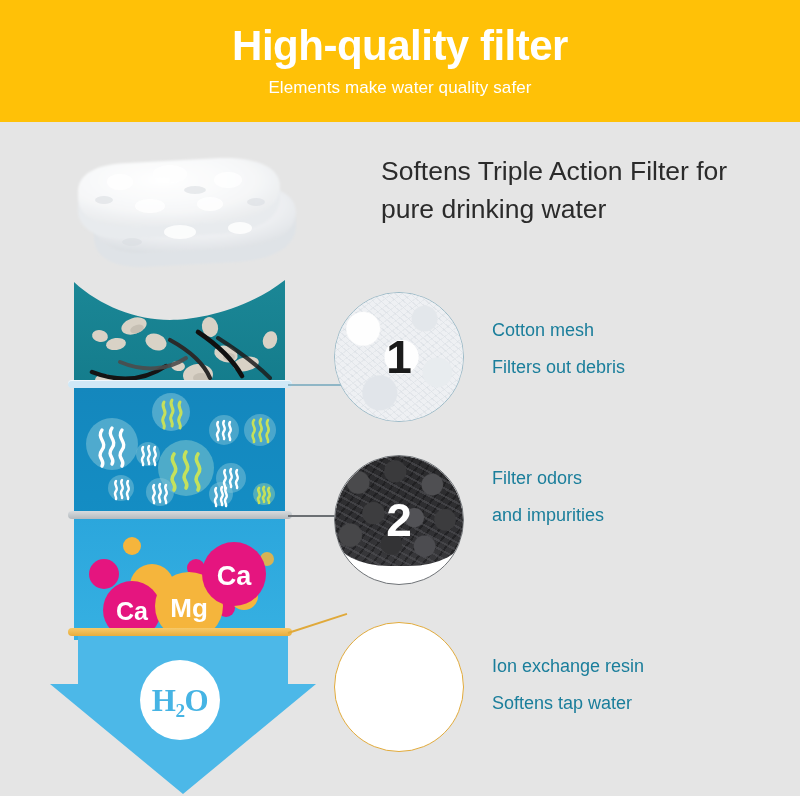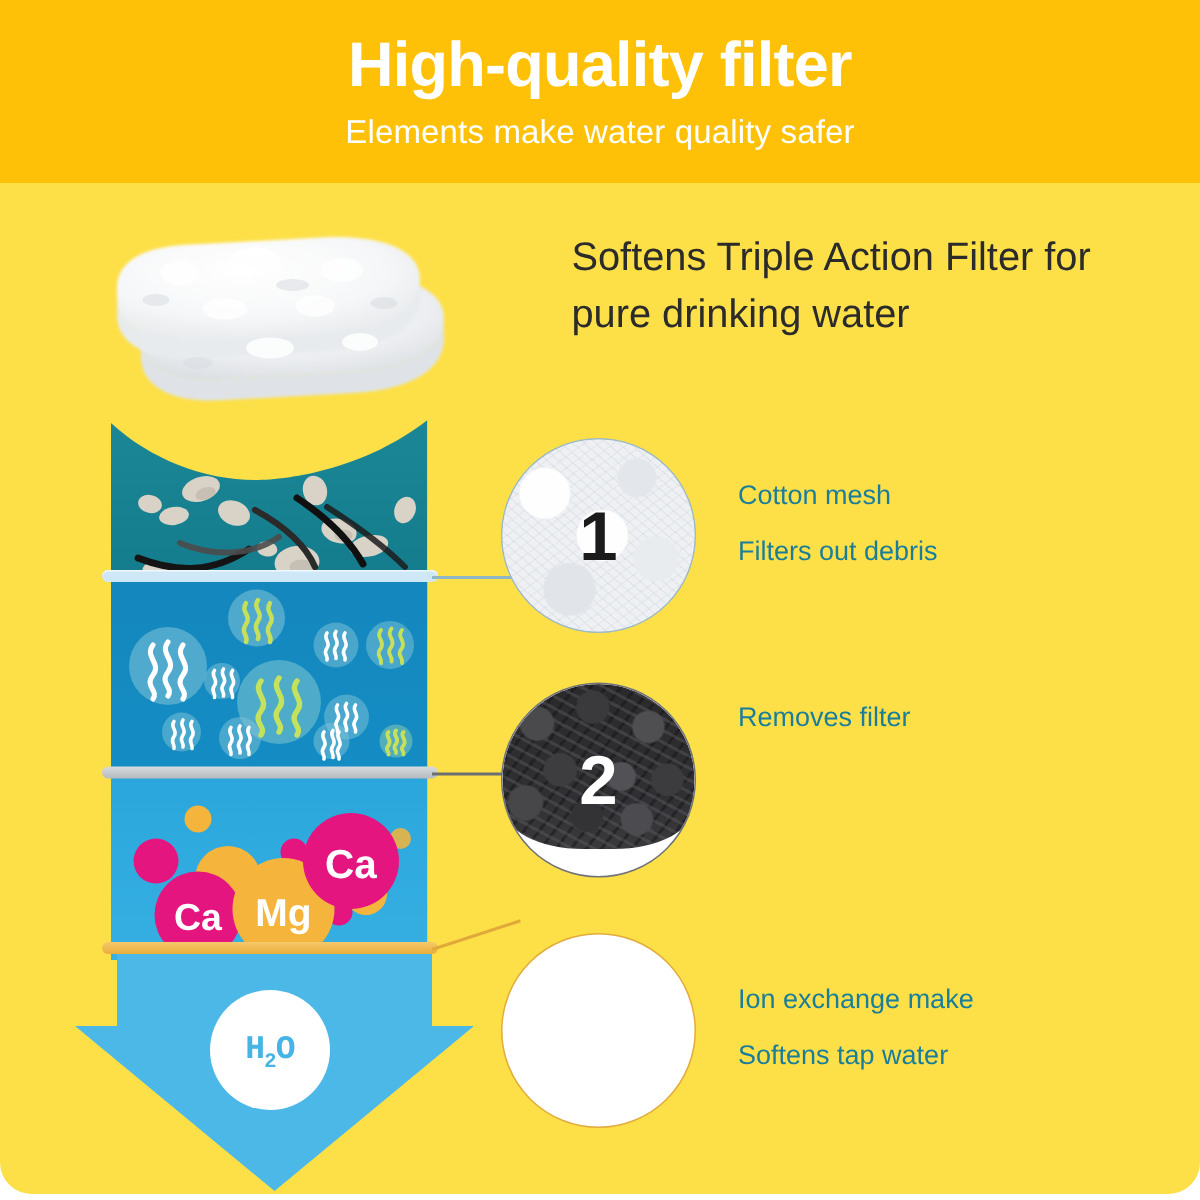--- a/index.html
+++ b/index.html
@@ -10,7 +10,7 @@
     position:relative;
     overflow:hidden;
   }
-  #page { position:relative; width:800px; height:796px; background:#fde047;border-radius:21px; }
+  #page { position:relative; width:800px; height:796px; background:#e5e5e5; }
 
   
   .header-band {

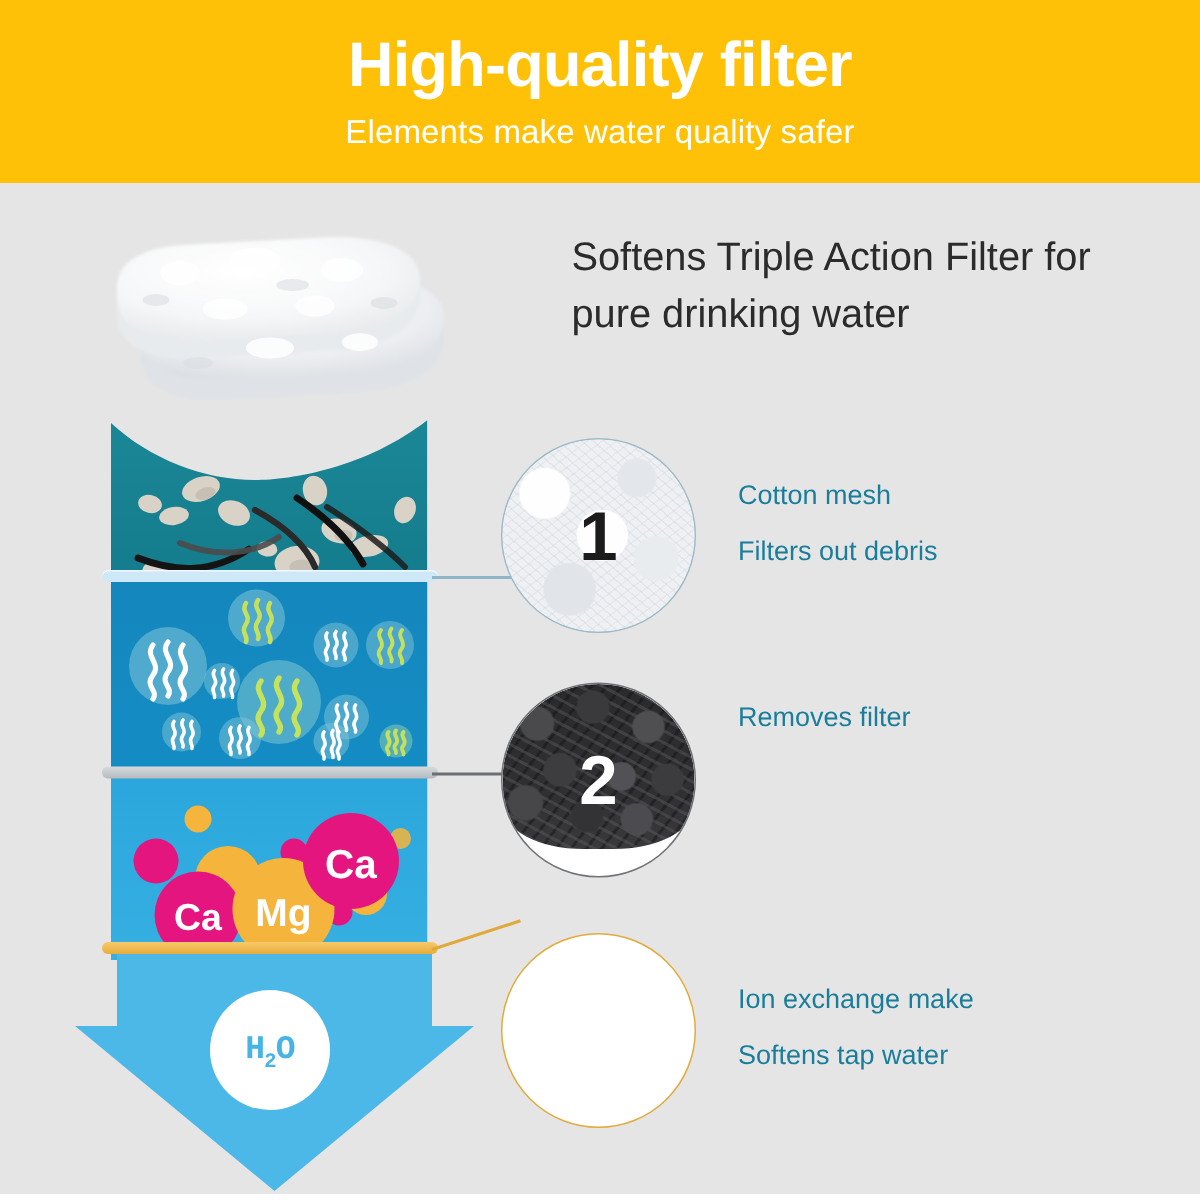--- a/index.html
+++ b/index.html
@@ -24,7 +24,7 @@
     font-family:"Liberation Sans", sans-serif;
   }
   .header-sub {
-    color:#ffffff; font-size:22px; font-weight:normal; text-align:center;
+    color:#ffffff; font-size:17px; font-weight:normal; text-align:center;
     margin-top:9px; letter-spacing:0.1px;
   }
 

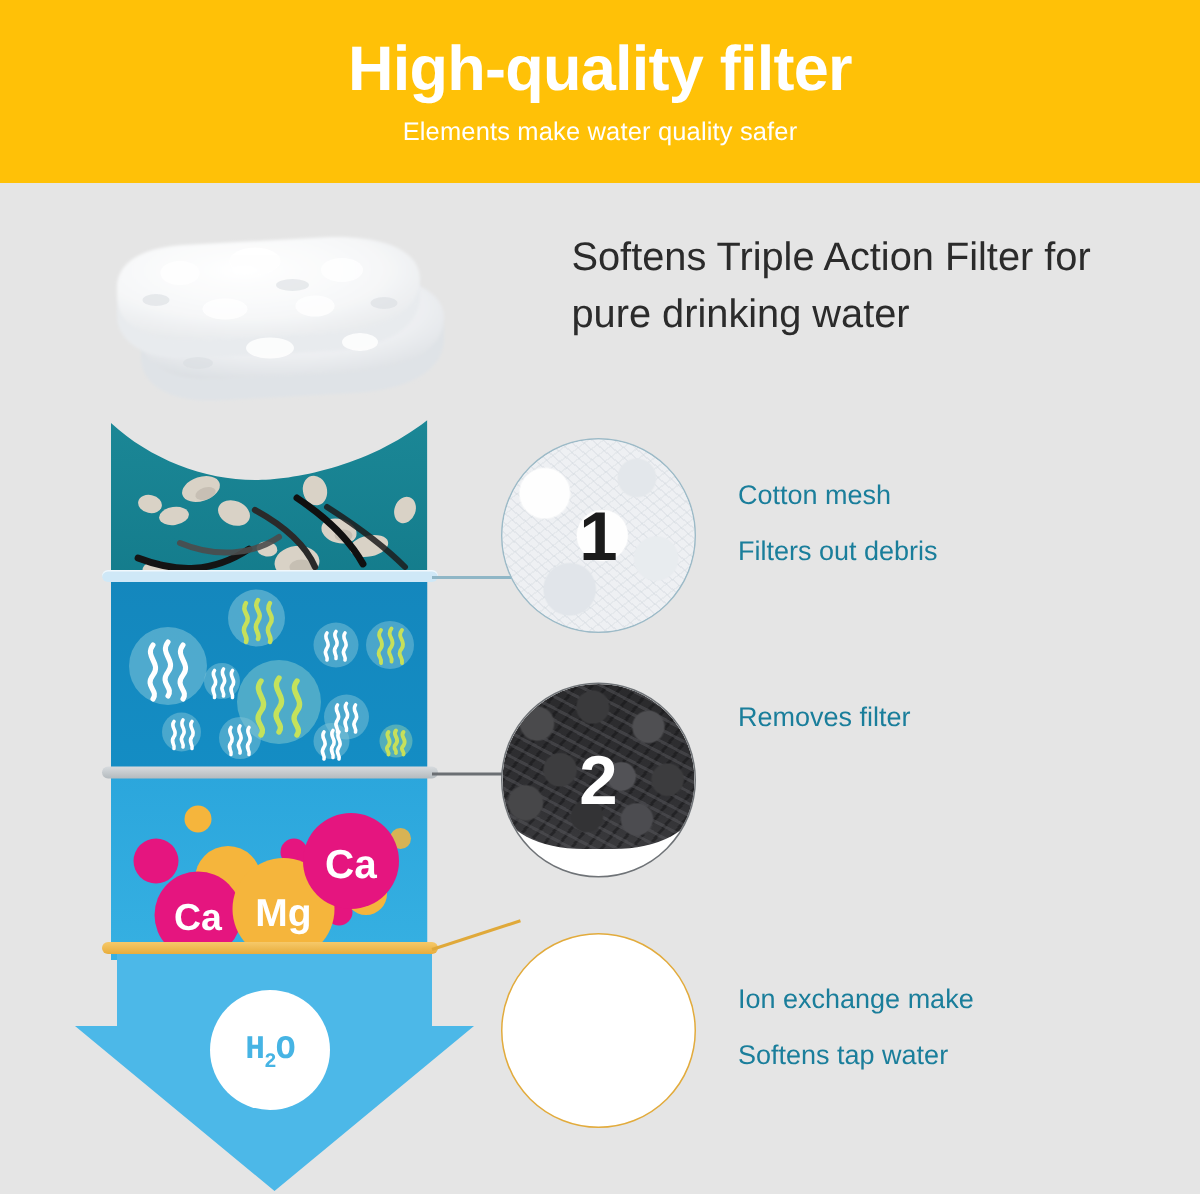--- a/index.html
+++ b/index.html
@@ -391,7 +391,7 @@
       <div class="bullet-num" id="b2-num">2</div>
     </div>
     <div class="bullet-text" id="b2-text">
-      <div>Removes filter</div>
+      <div>Filter odors</div>
     </div>
   </div>
 

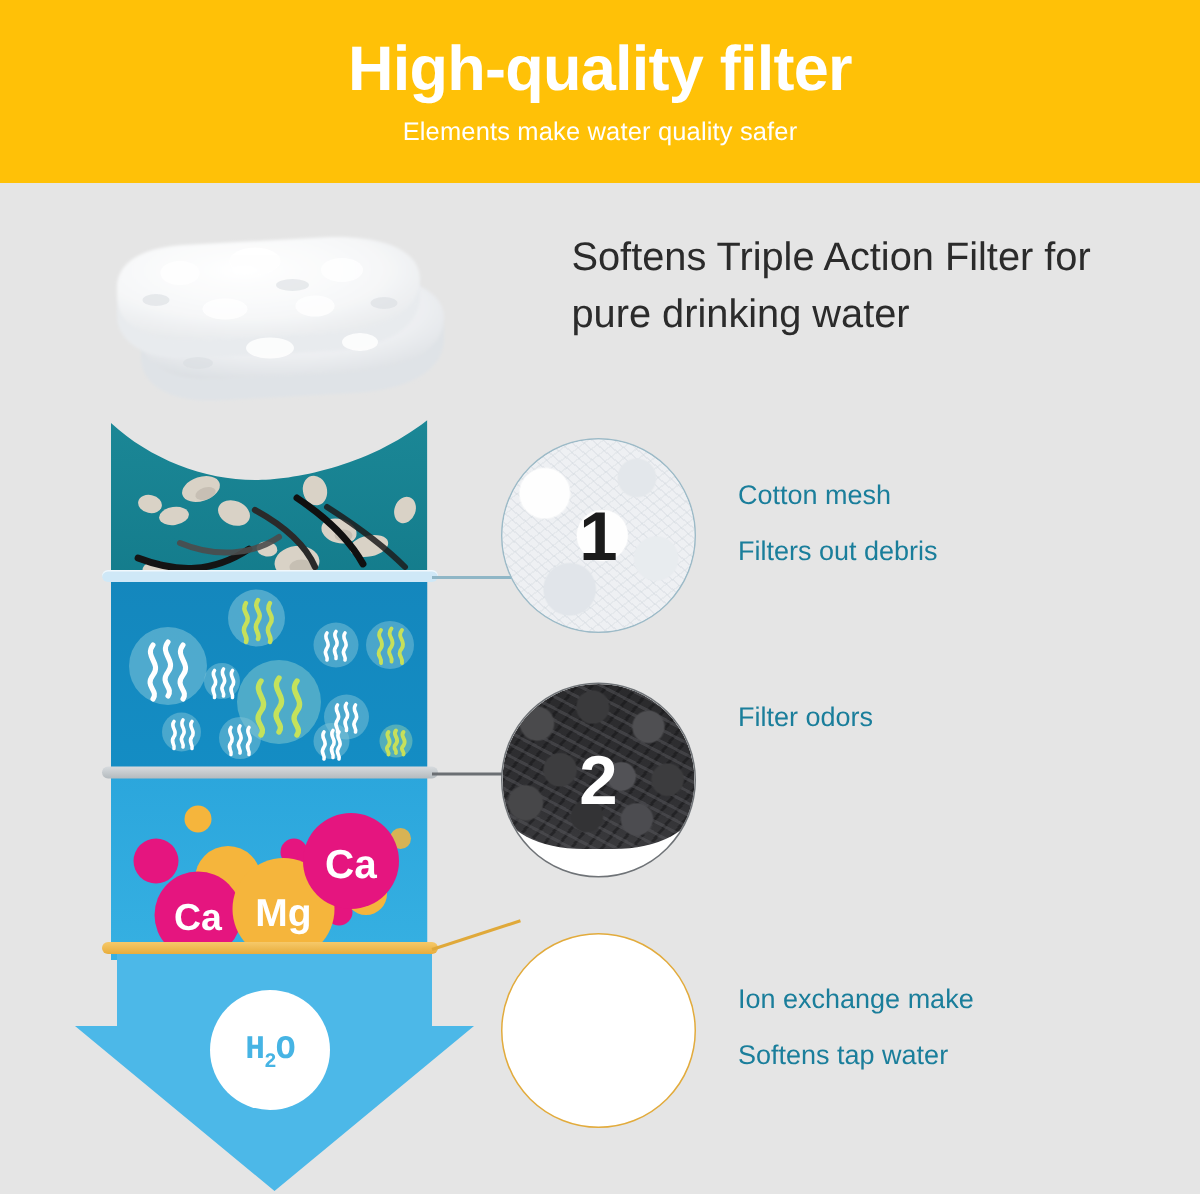--- a/index.html
+++ b/index.html
@@ -392,6 +392,7 @@
     </div>
     <div class="bullet-text" id="b2-text">
       <div>Filter odors</div>
+      <div>and impurities</div>
     </div>
   </div>
 

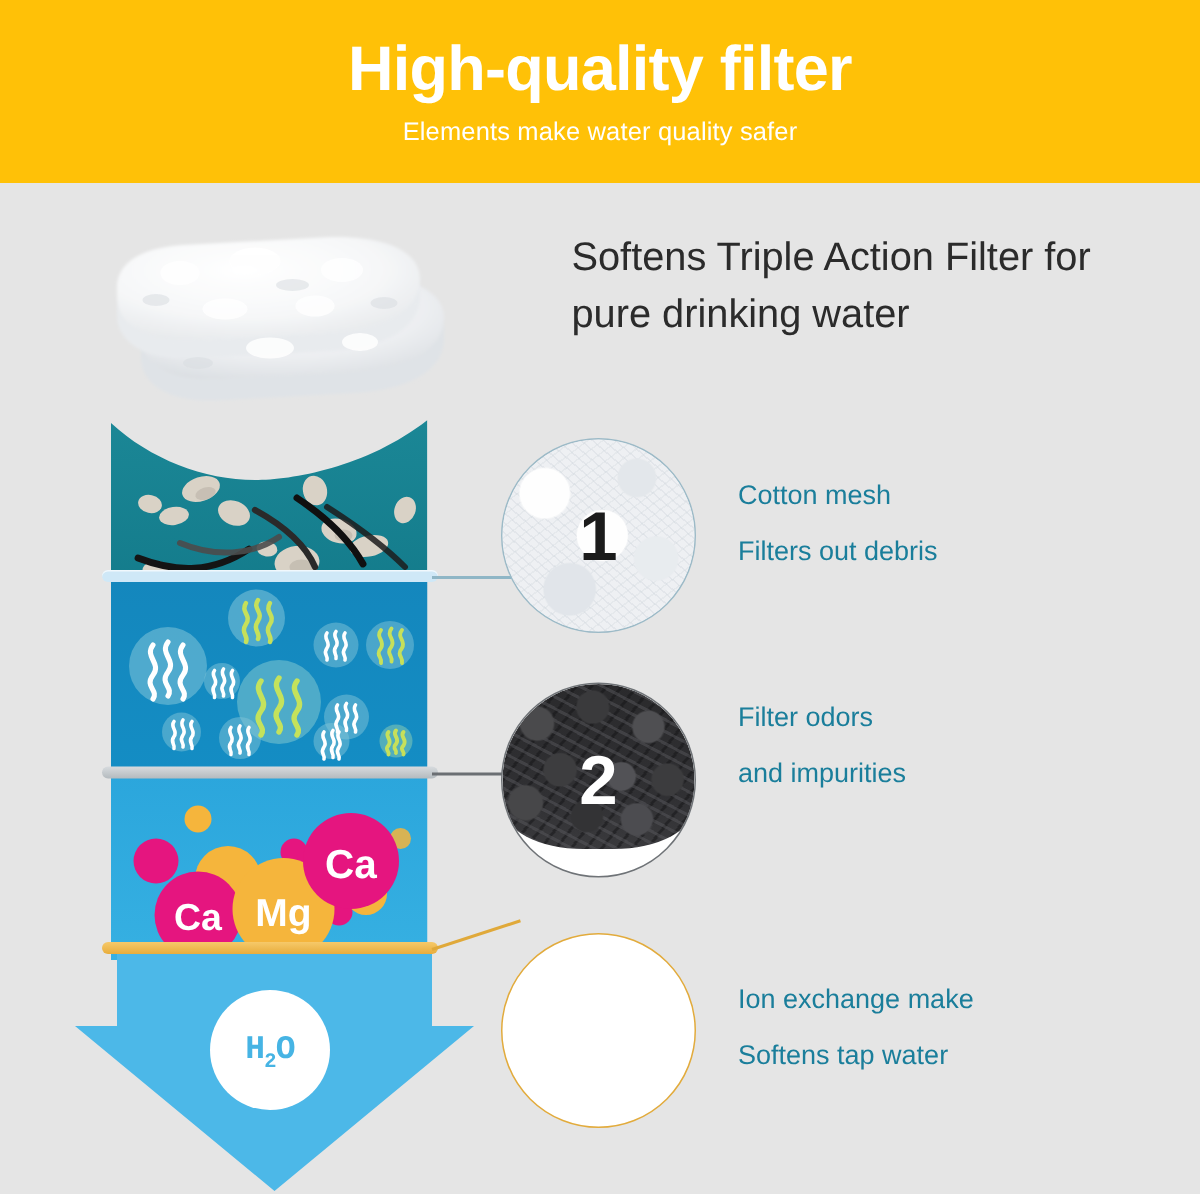--- a/index.html
+++ b/index.html
@@ -402,7 +402,7 @@
       <div class="bullet-num" id="b3-num">3</div>
     </div>
     <div class="bullet-text" id="b3-text">
-      <div>Ion exchange make</div>
+      <div>Ion exchange resin</div>
       <div>Softens tap water</div>
     </div>
   </div>

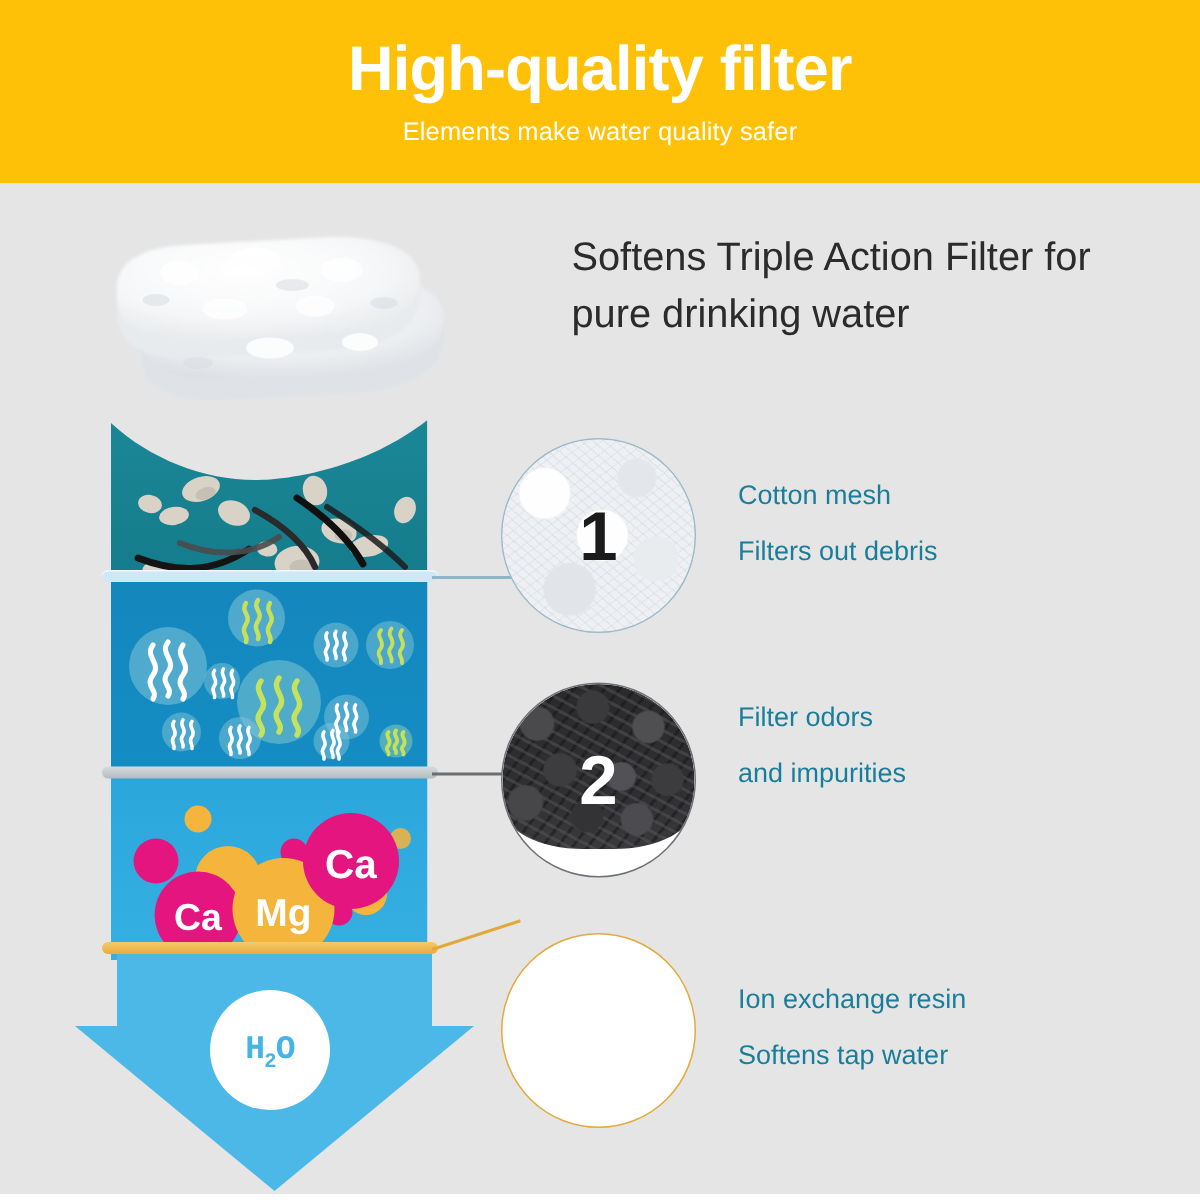--- a/index.html
+++ b/index.html
@@ -68,8 +68,8 @@
     display:flex; align-items:center; justify-content:center;
   }
   .h2o-text {
-    color:#46b4e4; font-size:22px; font-weight:bold; line-height:1;
-    font-family:Liberation Mono, monospace; letter-spacing:-0.5px;
+    color:#46b4e4; font-size:31px; font-weight:bold; line-height:1;
+    font-family:Liberation Serif, serif; letter-spacing:-0.5px;
   }
   .h2o-text sub { font-size:0.62em; vertical-align:baseline; position:relative; top:6px; }
 

